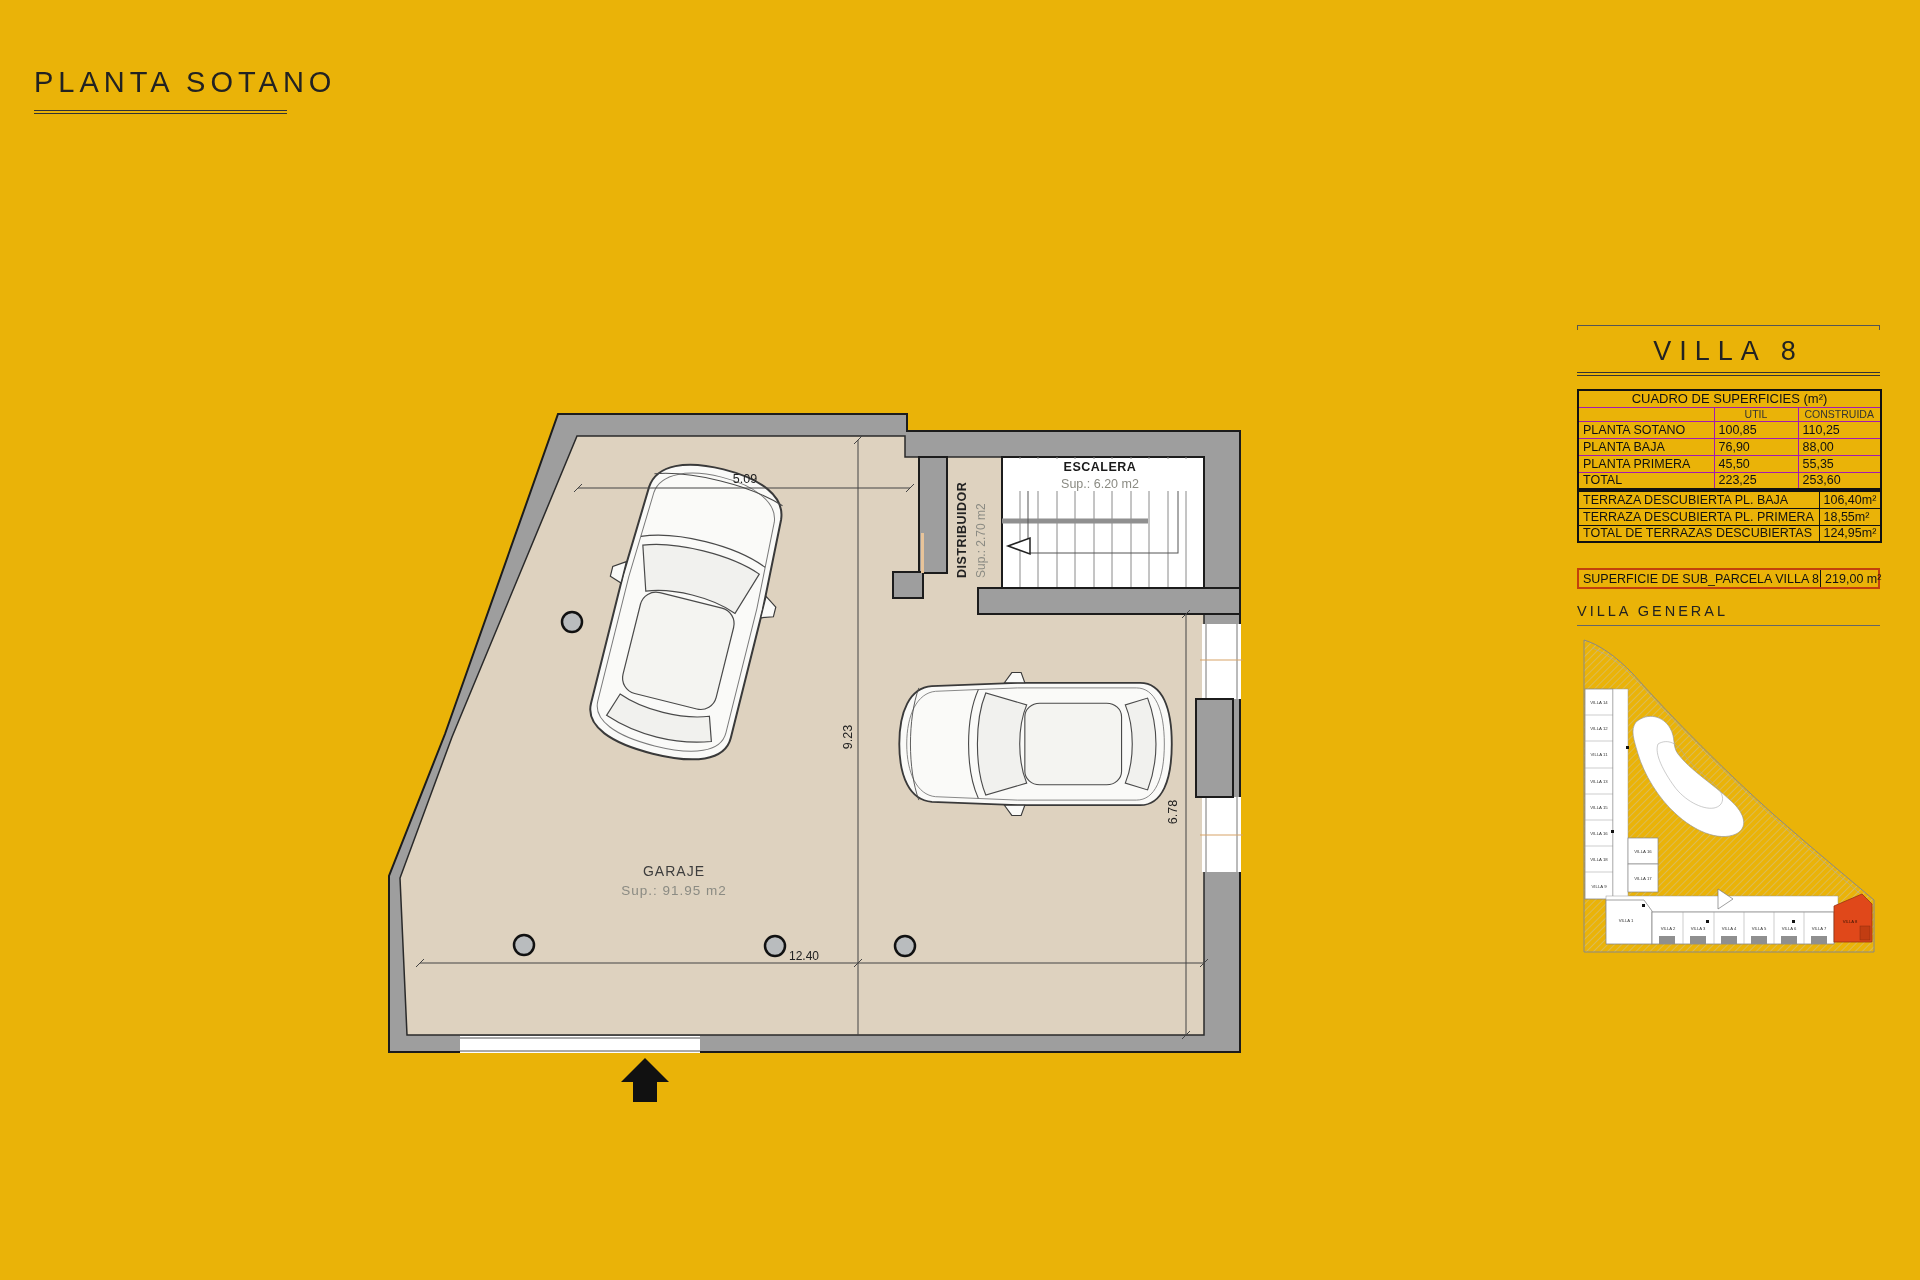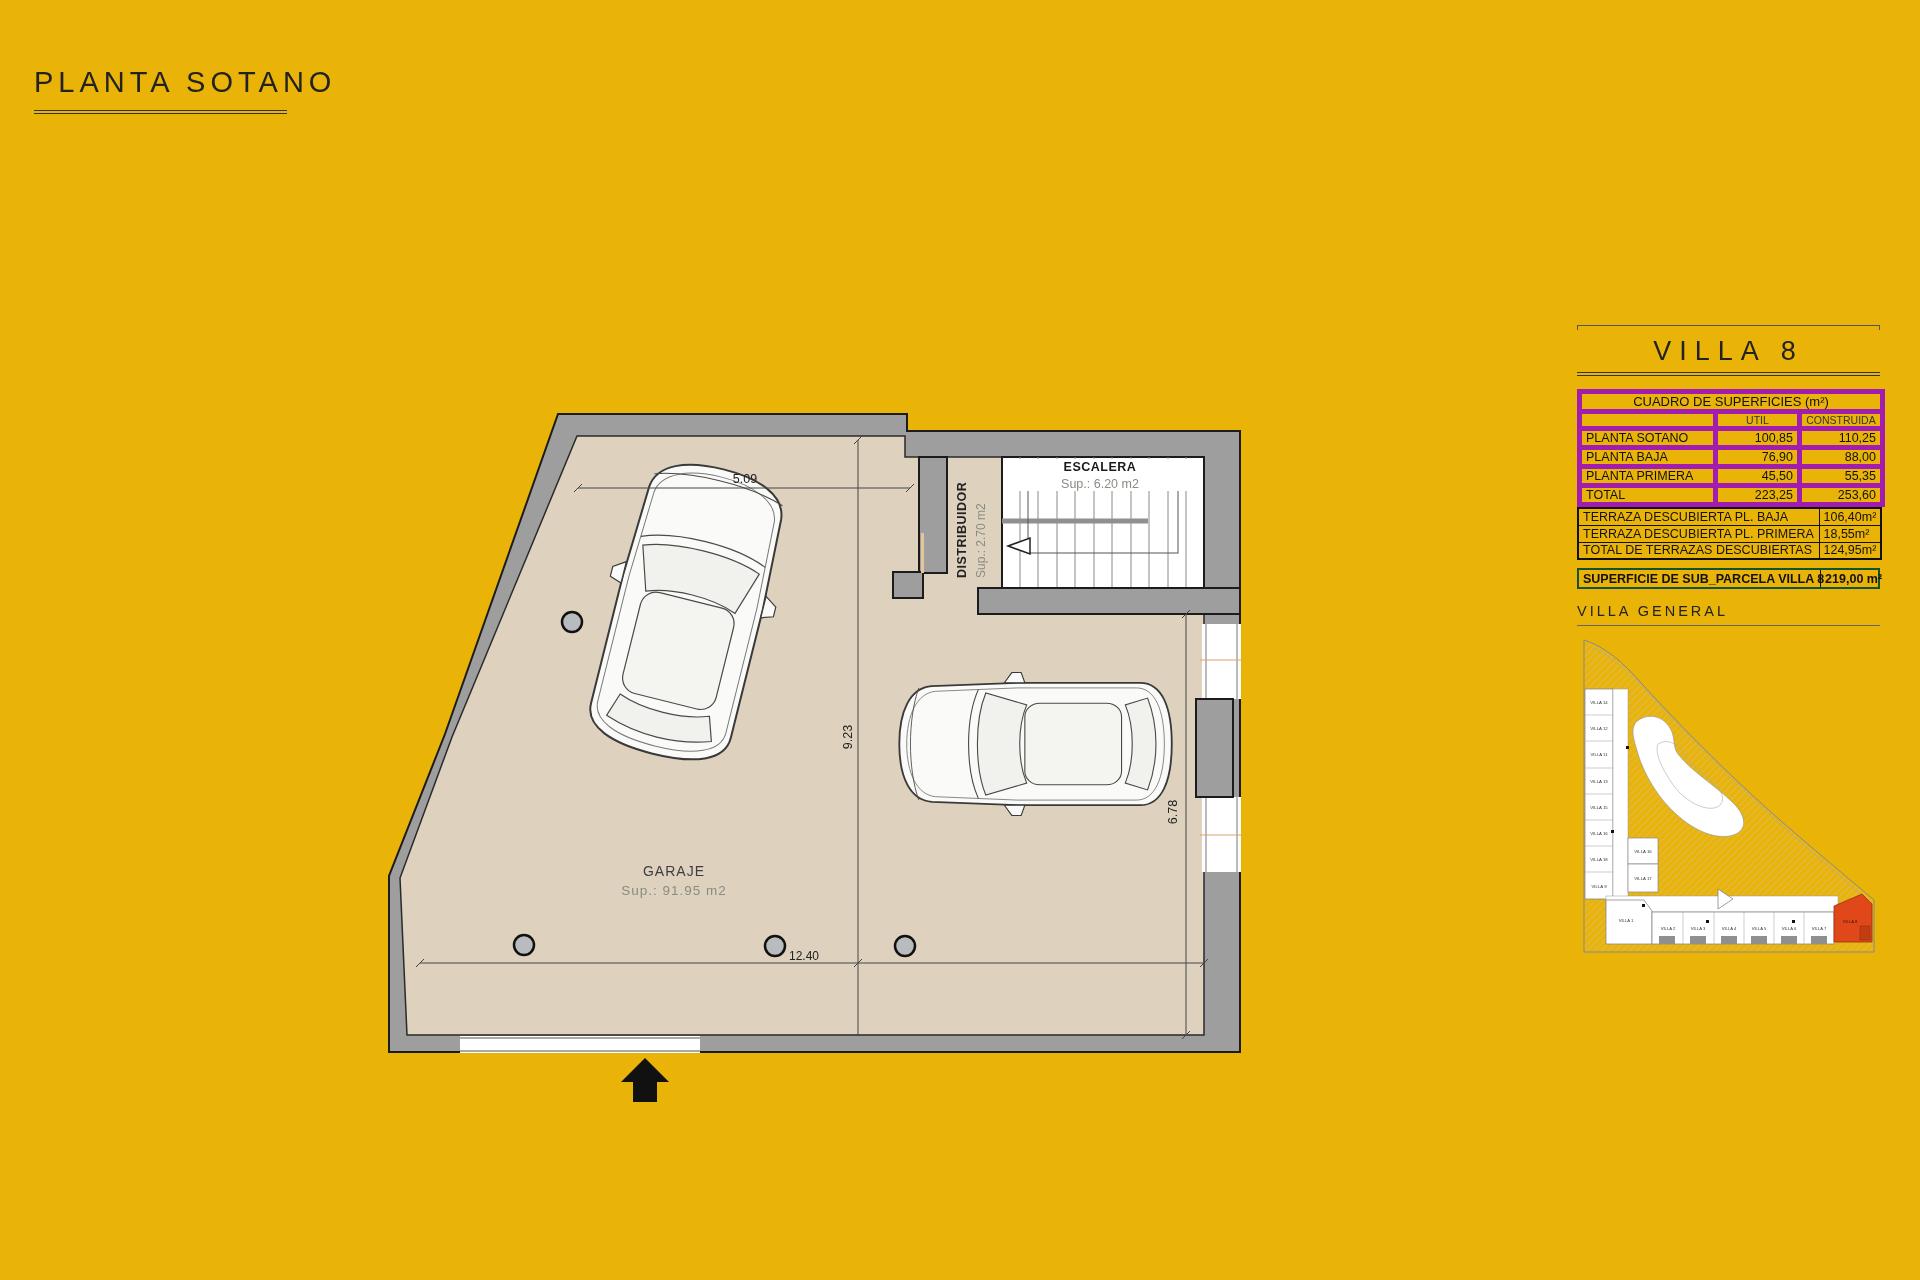--- a/index.html
+++ b/index.html
@@ -23,7 +23,7 @@
 
   table { border-collapse:collapse; width:303px; table-layout:fixed; }
   .tbl { margin-top:13px; border:2px solid #111; }
-  .tbl td, .tbl th { border:5px solid #a21caf; font-size:12.5px; font-weight:400;
+  .tbl td, .tbl th { border:1px solid #a21caf; font-size:12.5px; font-weight:400;
                      height:17px; padding:0 4px; white-space:nowrap; overflow:hidden; }
   .tbl .tbl-title { text-align:center; font-size:13px; height:17px; }
   .tbl .colhead { text-align:center; font-size:10.5px; color:#333; height:14px; }

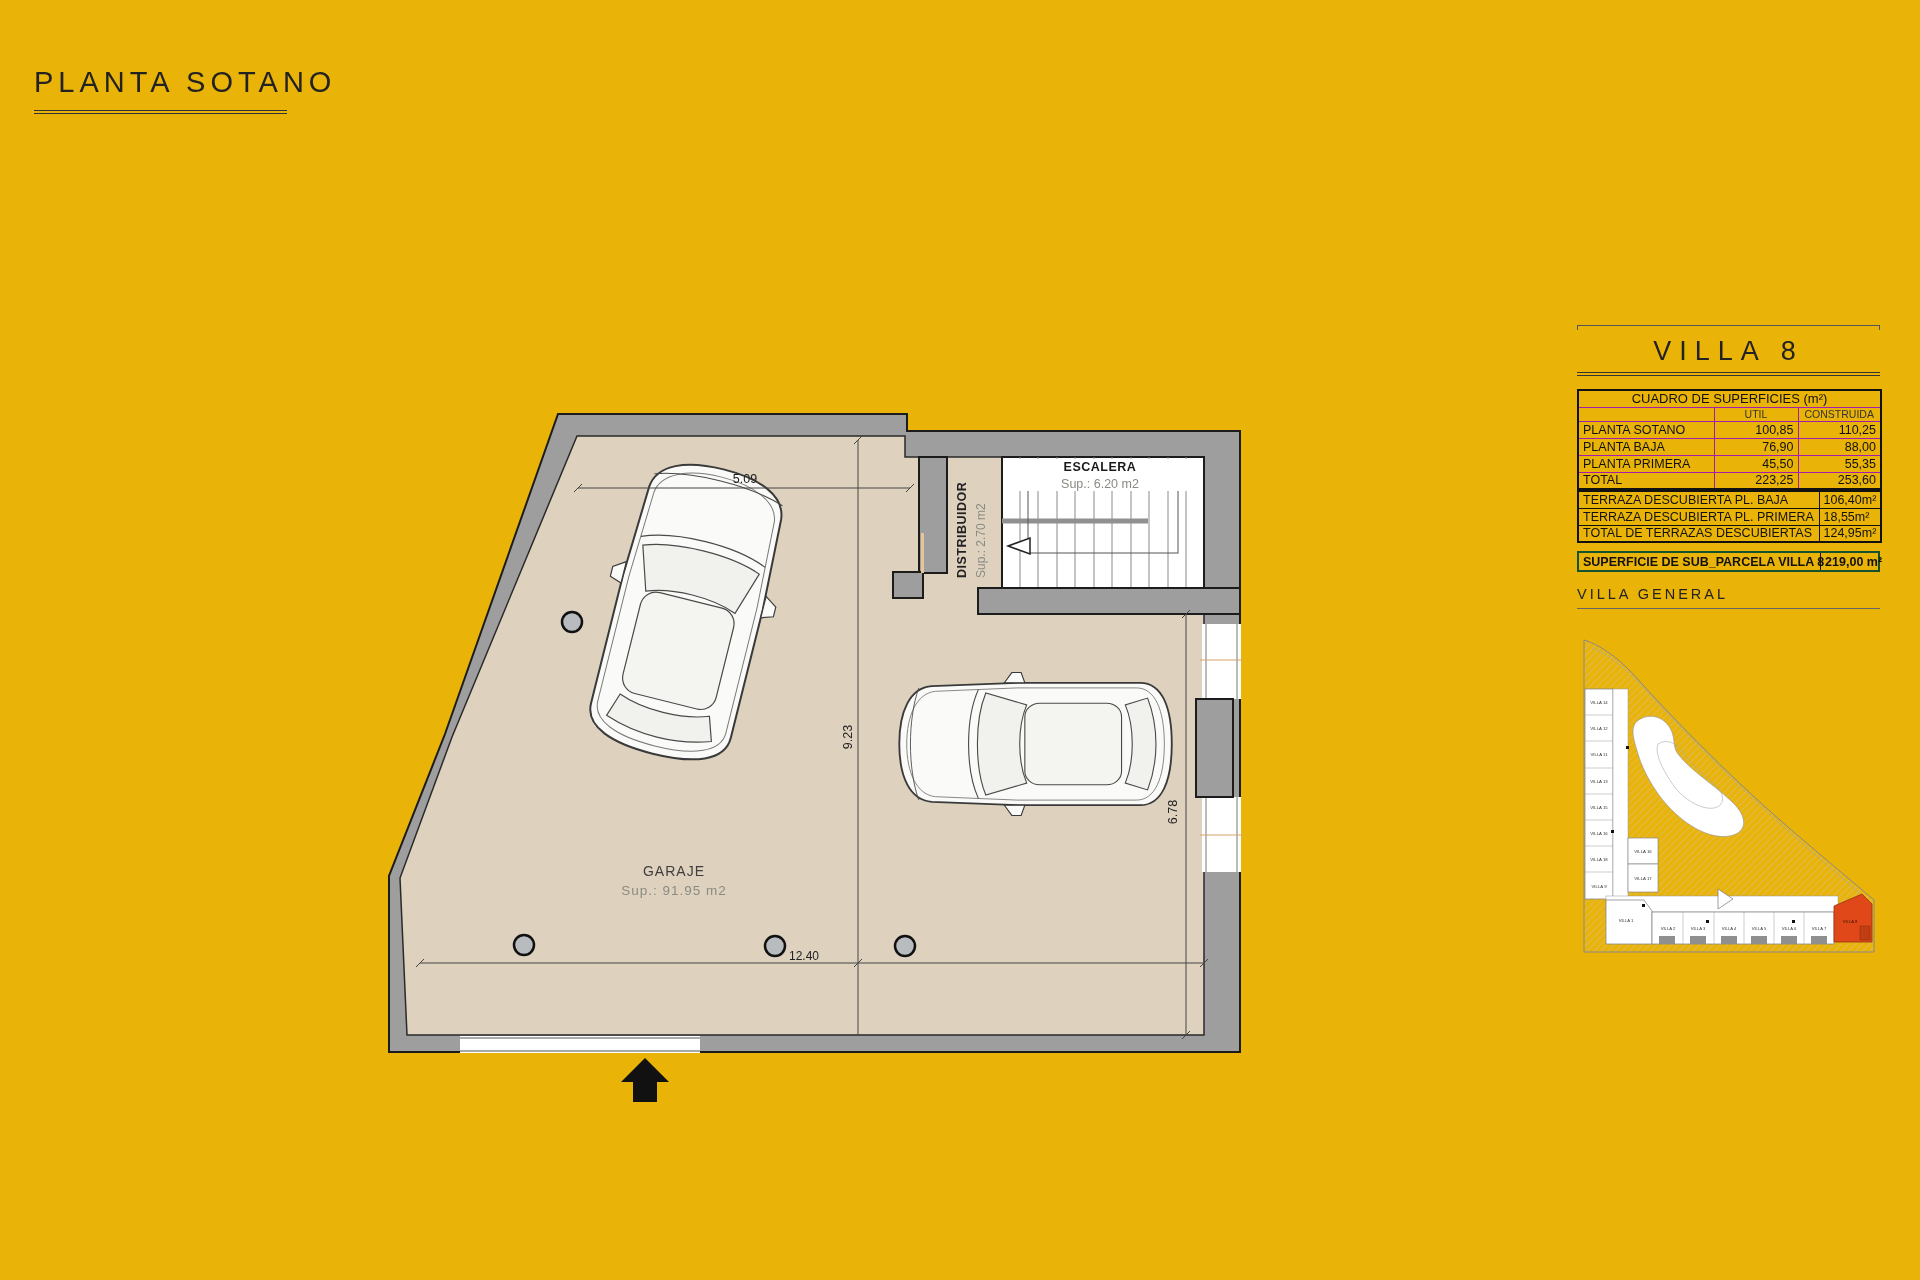--- a/index.html
+++ b/index.html
@@ -28,7 +28,7 @@
   .tbl .tbl-title { text-align:center; font-size:13px; height:17px; }
   .tbl .colhead { text-align:center; font-size:10.5px; color:#333; height:14px; }
   .tbl .name { text-align:left; }
-  .tbl .val  { text-align:right;margin-left:6px; }
+  .tbl .val  { text-align:left;margin-left:6px; }
   .col-name { width:136px; } .col-util { width:84px; } .col-cons { width:83px; }
 
   .tbl2 { margin-top:0; border:2px solid #111; }

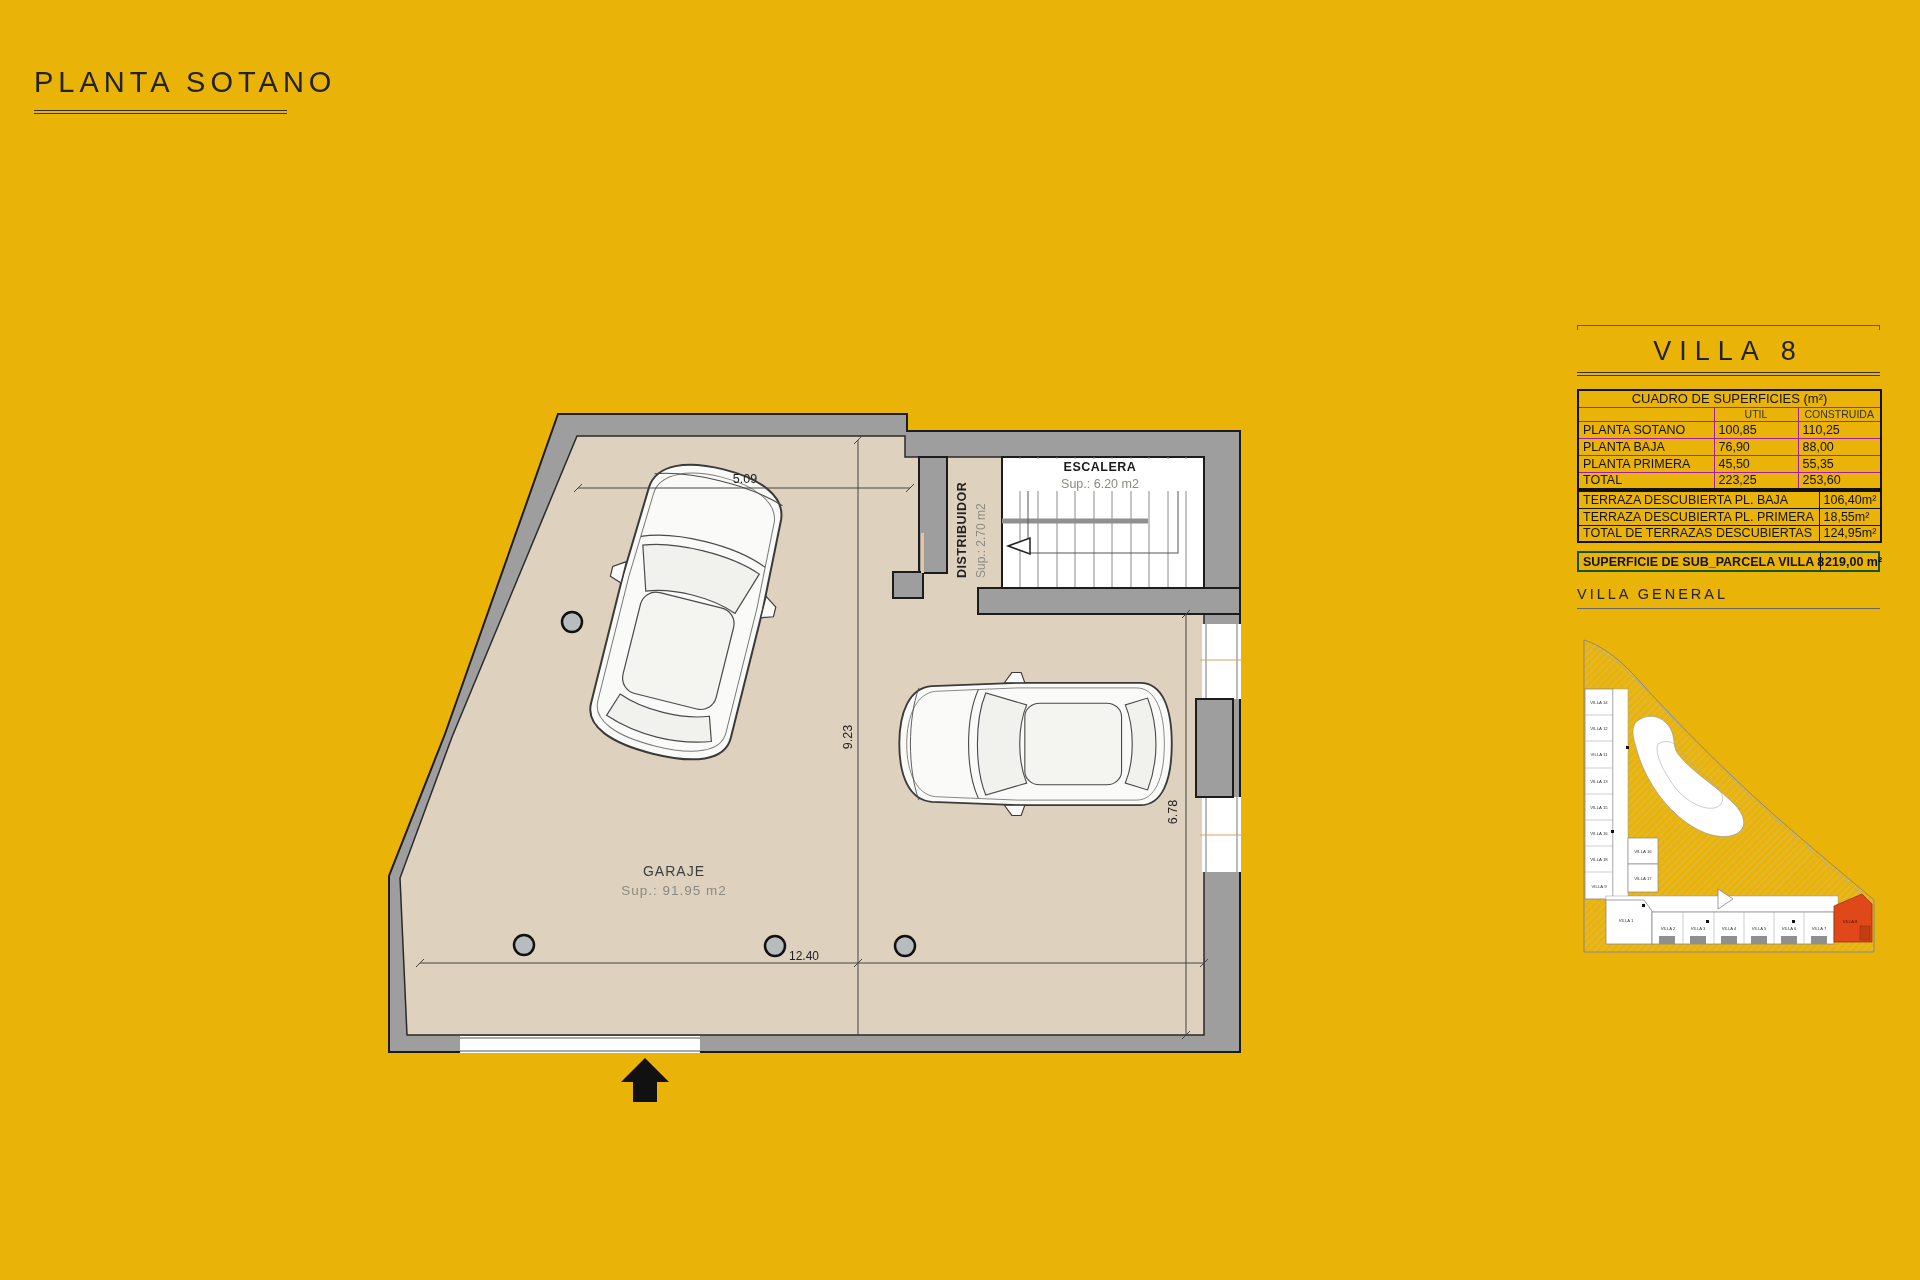--- a/index.html
+++ b/index.html
@@ -36,7 +36,7 @@
   .tbl2 .name { text-align:left; width:241px; }
   .tbl2 .val  { text-align:left; width:62px; }
 
-  .tbl3 { margin-top:8px; border:2px solid #14532d;font-weight:bold; }
+  .tbl3 { margin-top:25px; border:2px solid #c2410c; }
   .tbl3 td { border:1px solid #111; font-size:12.5px; height:19px; padding:0 4px; white-space:nowrap; }
   .tbl3 .name { text-align:left; width:241px; }
   .tbl3 .val  { width:58px; }

